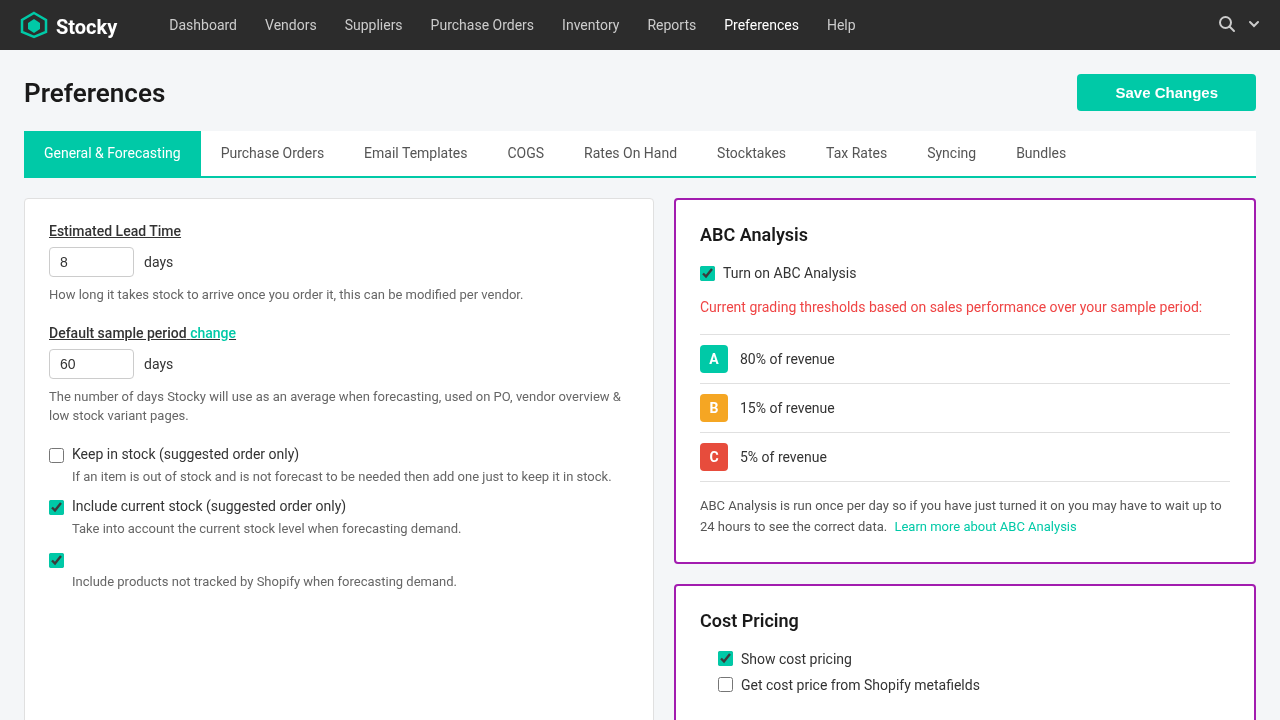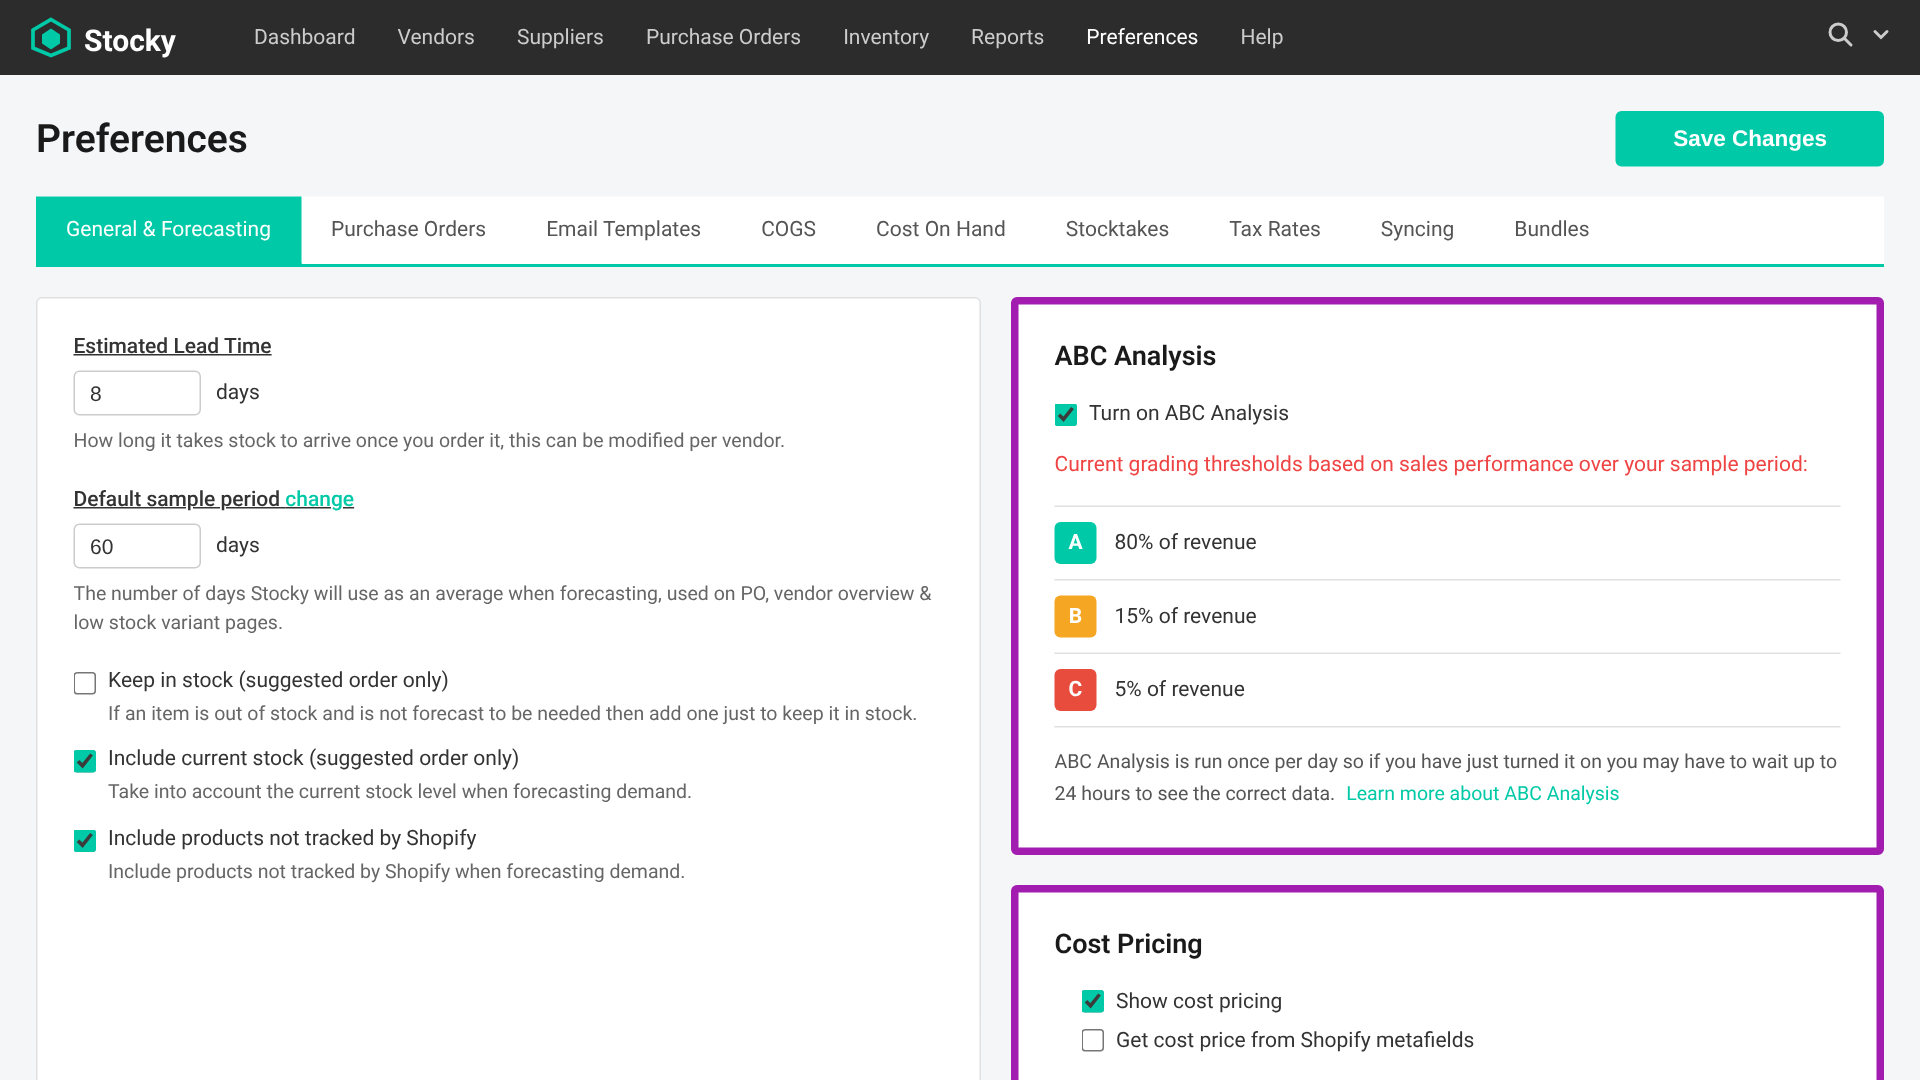--- a/index.html
+++ b/index.html
@@ -117,7 +117,7 @@
     <div class="tab">Purchase Orders</div>
     <div class="tab">Email Templates</div>
     <div class="tab">COGS</div>
-    <div class="tab">Cost On Hand</div>
+    <div class="tab">Rates On Hand</div>
     <div class="tab">Stocktakes</div>
     <div class="tab">Tax Rates</div>
     <div class="tab">Syncing</div>

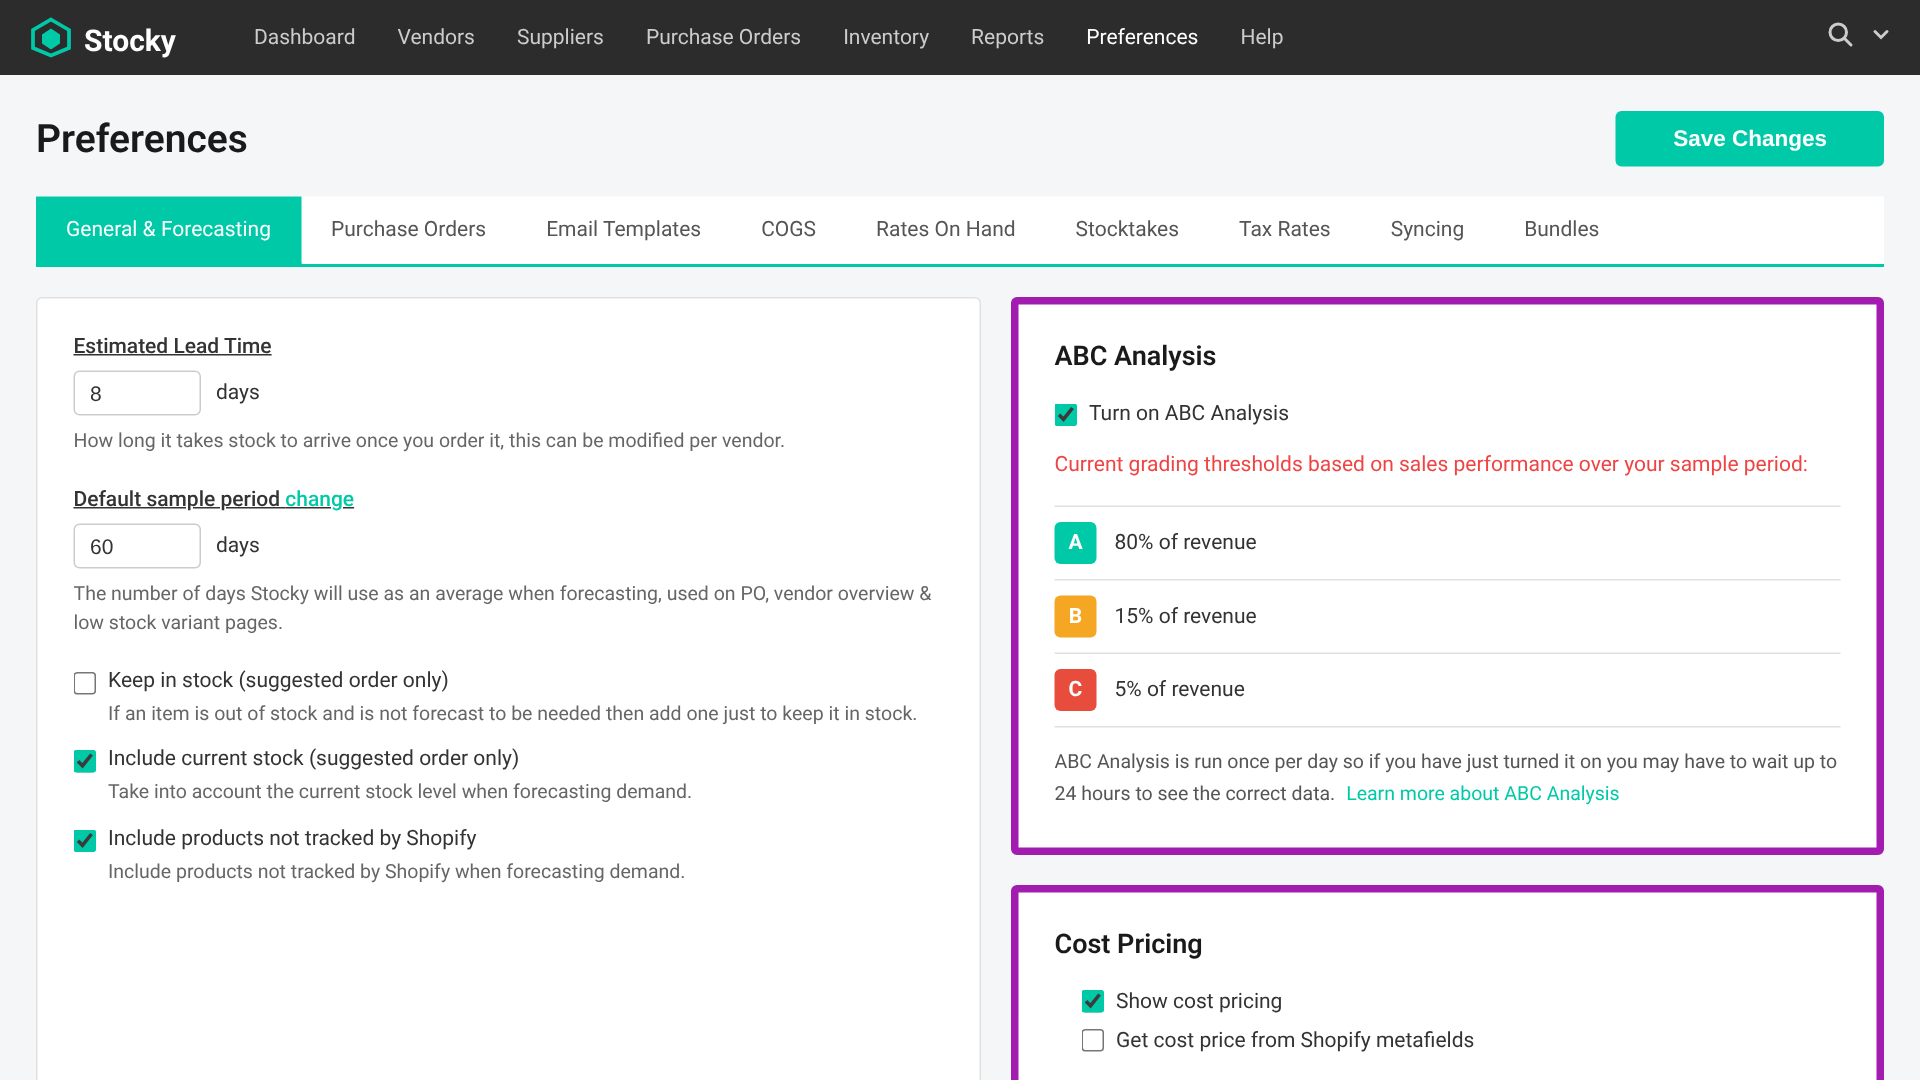--- a/index.html
+++ b/index.html
@@ -32,7 +32,7 @@
     .content { display: flex; gap: 20px; padding-top: 20px; }
     .panel-left { flex: 0 0 630px; background: white; border: 1px solid #e0e0e0; border-radius: 4px; padding: 24px; }
     .panel-right { flex: 1; display: flex; flex-direction: column; gap: 20px; }
-    .panel-card { background: white; border: 5px solid #a21caf; border-radius: 4px; padding: 24px; }
+    .panel-card { background: white; border: 2px solid #a21caf; border-radius: 4px; padding: 24px; }
 
     
     .section-title { font-size: 18px; font-weight: 600; color: #1a1a1a; margin-bottom: 20px; }

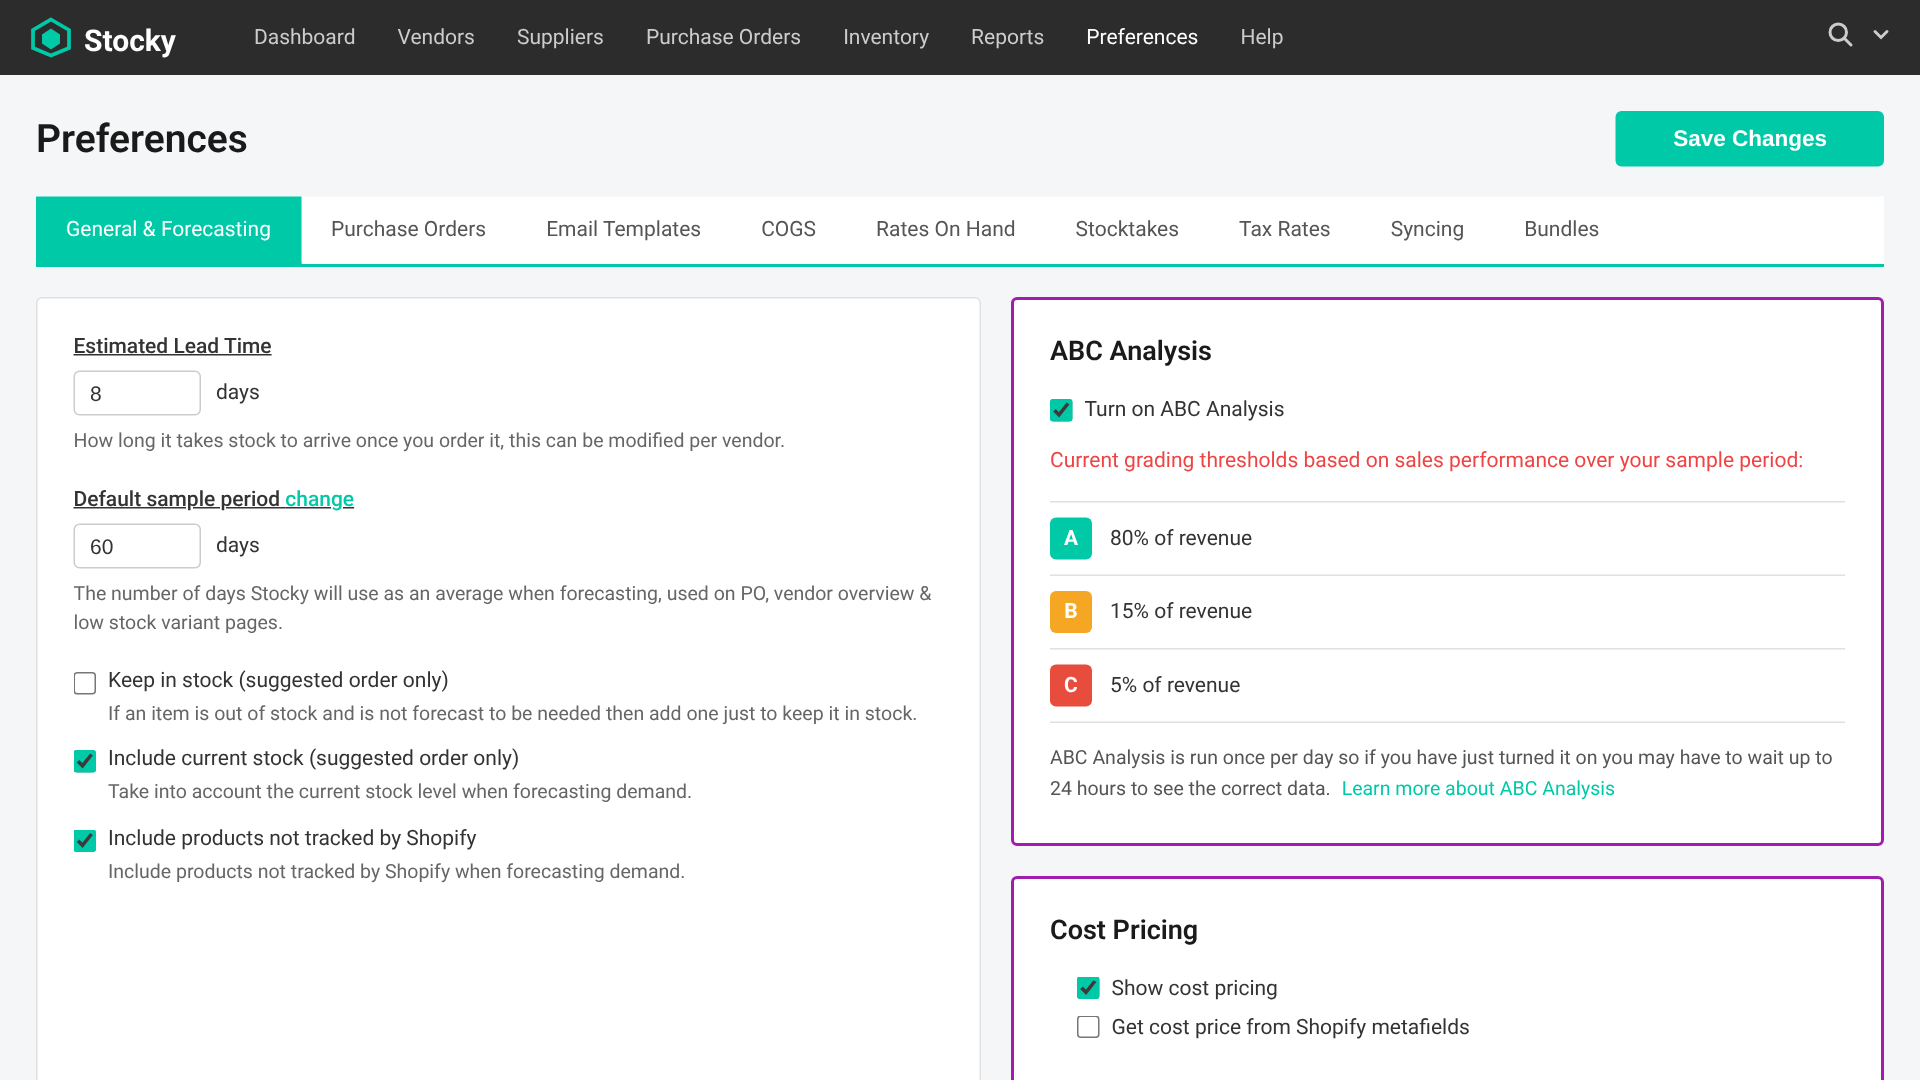--- a/index.html
+++ b/index.html
@@ -168,7 +168,6 @@
       <div class="checkbox-group">
         <label class="checkbox-label">
           <input type="checkbox" checked="" style="">
-          <span>Include products not tracked by Shopify</span>
         </label>
         <p class="checkbox-hint">Include products not tracked by Shopify when forecasting demand.</p>
       </div>

